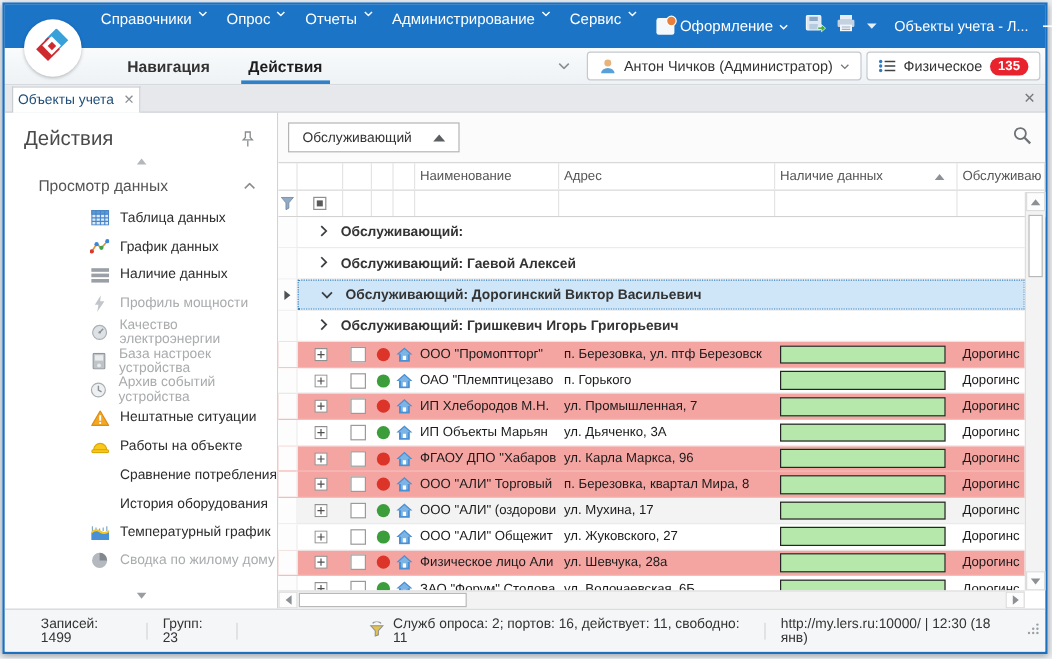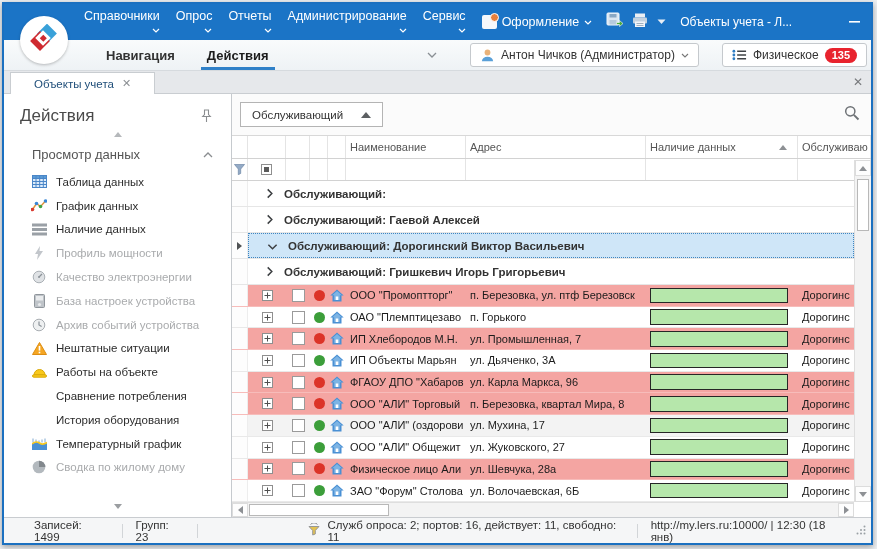--- a/index.html
+++ b/index.html
@@ -14,7 +14,7 @@
   .logo { position:absolute; left:16px; top:12px; width:48px; height:48px; border-radius:50%; background:#fff;
           z-index:20; box-shadow:0 1px 3px rgba(0,0,0,.25); display:flex; align-items:center; justify-content:center; }
   .menu-strip { display:flex; align-items:center; margin-left:72px; }
-  .menu-item { display:flex; align-items:flex-end; gap:5px; font-size:12.5px; padding:0 8px; height:26px; cursor:default;flex-direction:column; }
+  .menu-item { display:flex; align-items:flex-start; gap:5px; font-size:12.5px; padding:0 8px; height:26px; cursor:default; }
   .chev-dn { width:8px; height:5px; }
   .theme-menu { display:flex; align-items:center; gap:5px; font-size:12.5px; padding:0 8px; height:26px; }
   .theme-ico { width:15px; height:14px; background:#f5f8fb; border-radius:2px; position:relative; }

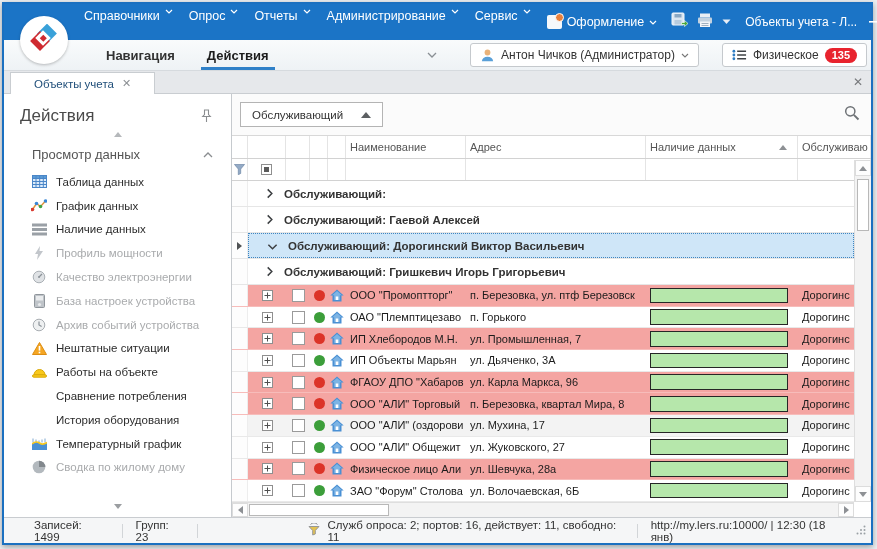--- a/index.html
+++ b/index.html
@@ -31,7 +31,7 @@
   .rtab { padding:0 16px; font-size:13px; color:#333; display:flex; align-items:center; position:relative; }
   .rtab.active { color:#1d1d1d; }
   .rtab.active::after { content:""; position:absolute; left:10px; right:10px; bottom:0; height:3px; background:#2f80c8; }
-  .ribbon-right { margin-left:auto; display:flex; align-items:center; gap:23px; margin-right:4px; }
+  .ribbon-right { margin-left:auto; display:flex; align-items:center; gap:4px; margin-right:4px; }
   .ribbon-collapse { color:#8a8f94; margin-right:10px; }
   .pill-btn { height:24px; background:#fff; border:1px solid #c5c9cd; border-radius:3px; display:flex; align-items:center;
               gap:6px; padding:0 9px; font-size:12px; color:#333; }

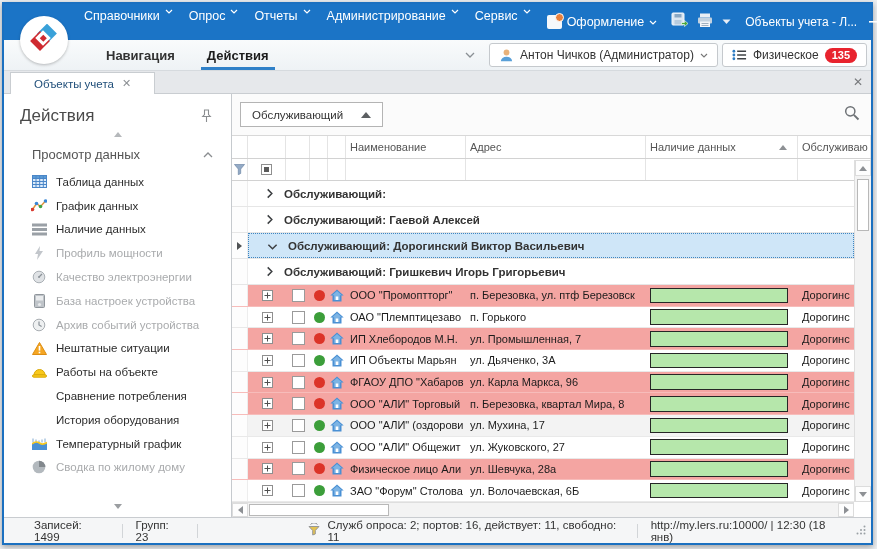--- a/index.html
+++ b/index.html
@@ -40,7 +40,7 @@
   
   .doctabs { height:23px; background:#e6e8eb; display:flex; align-items:flex-end; flex:0 0 auto; position:relative; border-bottom:1px solid #c9cdd1;}
   .doctab { height:22px; background:#fff; border:1px solid #c9cdd1; border-bottom:none; margin-left:6px; display:flex;
-            align-items:center; gap:8px; padding:0 23px; font-size:11.5px; color:#1f4e79; position:relative; top:1px; }
+            align-items:center; gap:8px; padding:0 4px; font-size:11.5px; color:#1f4e79; position:relative; top:1px; }
   .doctab .x { color:#8b8f93; font-size:11px; }
   .doctabs-close { position:absolute; right:8px; top:4px; color:#77797c; font-size:12px; }
 

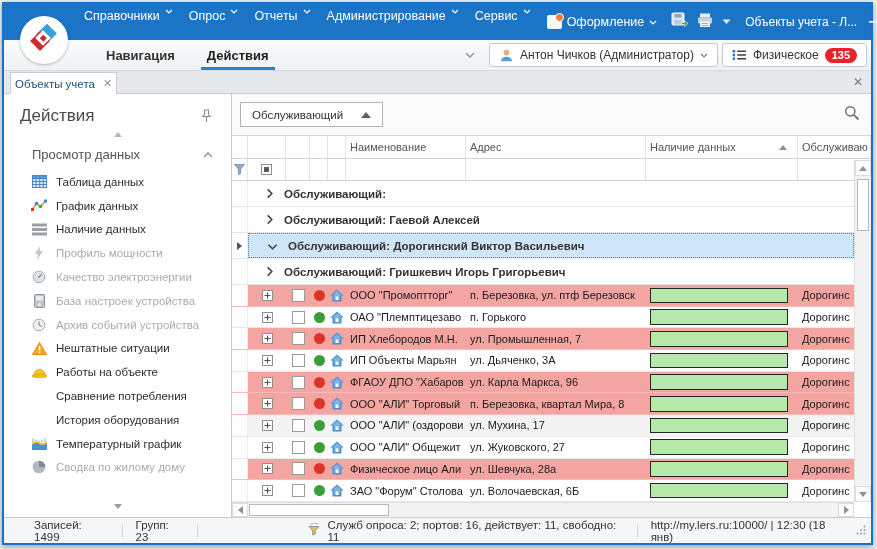--- a/index.html
+++ b/index.html
@@ -54,7 +54,7 @@
   .tri-down { width:0; height:0; border-left:4px solid transparent; border-right:4px solid transparent; border-top:5px solid #9b9ea1; }
   .sb-section { font-size:13px; color:#555; padding:4px 16px 8px 28px; display:flex; align-items:center; }
   .sb-section svg { margin-left:auto; margin-right:2px; }
-  .sb-item { height:23.8px; display:flex; align-items:center; gap:9px; padding-left:27px; font-size:11.5px; color:#2c2c2c; }
+  .sb-item { height:23.8px; display:flex; align-items:center; gap:9px; padding-left:27px; font-size:11.5px; color:#2c2c2c;margin-left:44px; }
   .sb-item.disabled { color:#a9abad; }
   .sb-icon { width:16px; display:flex; justify-content:center; }
   .sb-down { position:absolute; bottom:2px; left:0; right:0; }

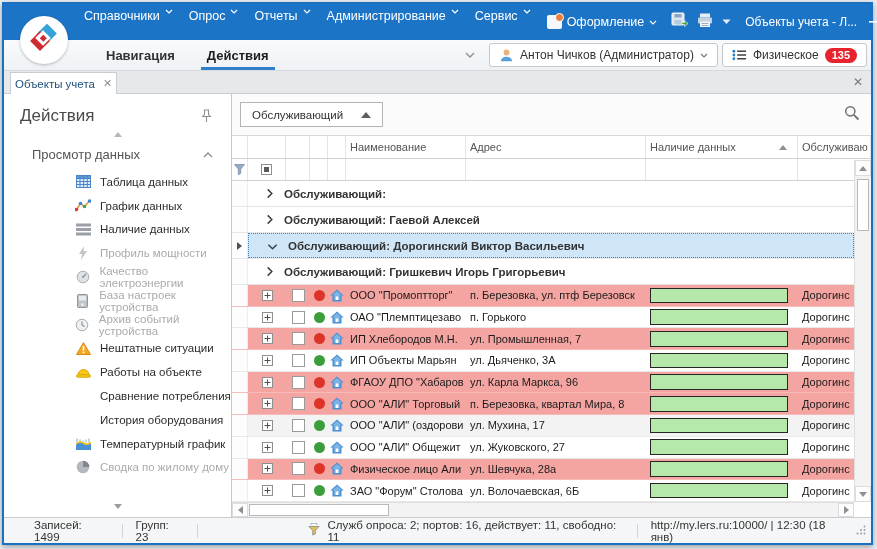--- a/index.html
+++ b/index.html
@@ -110,7 +110,7 @@
   .tri-r { width:0;height:0;border-top:4px solid transparent;border-bottom:4px solid transparent;border-left:5px solid #8d9094; }
 
   
-  .statusbar { height:26px; flex:0 0 auto; background:#f5f6f7; border-top:1px solid #c9ccd0; display:flex; align-items:center;
+  .statusbar { height:36px; flex:0 0 auto; background:#f5f6f7; border-top:1px solid #c9ccd0; display:flex; align-items:center;
                font-size:11.5px; color:#333; }
   .sb-sep { width:1px; height:14px; background:#d2d5d8; margin:0 13px; }
   .grip { margin-left:10px; margin-right:5px; }

